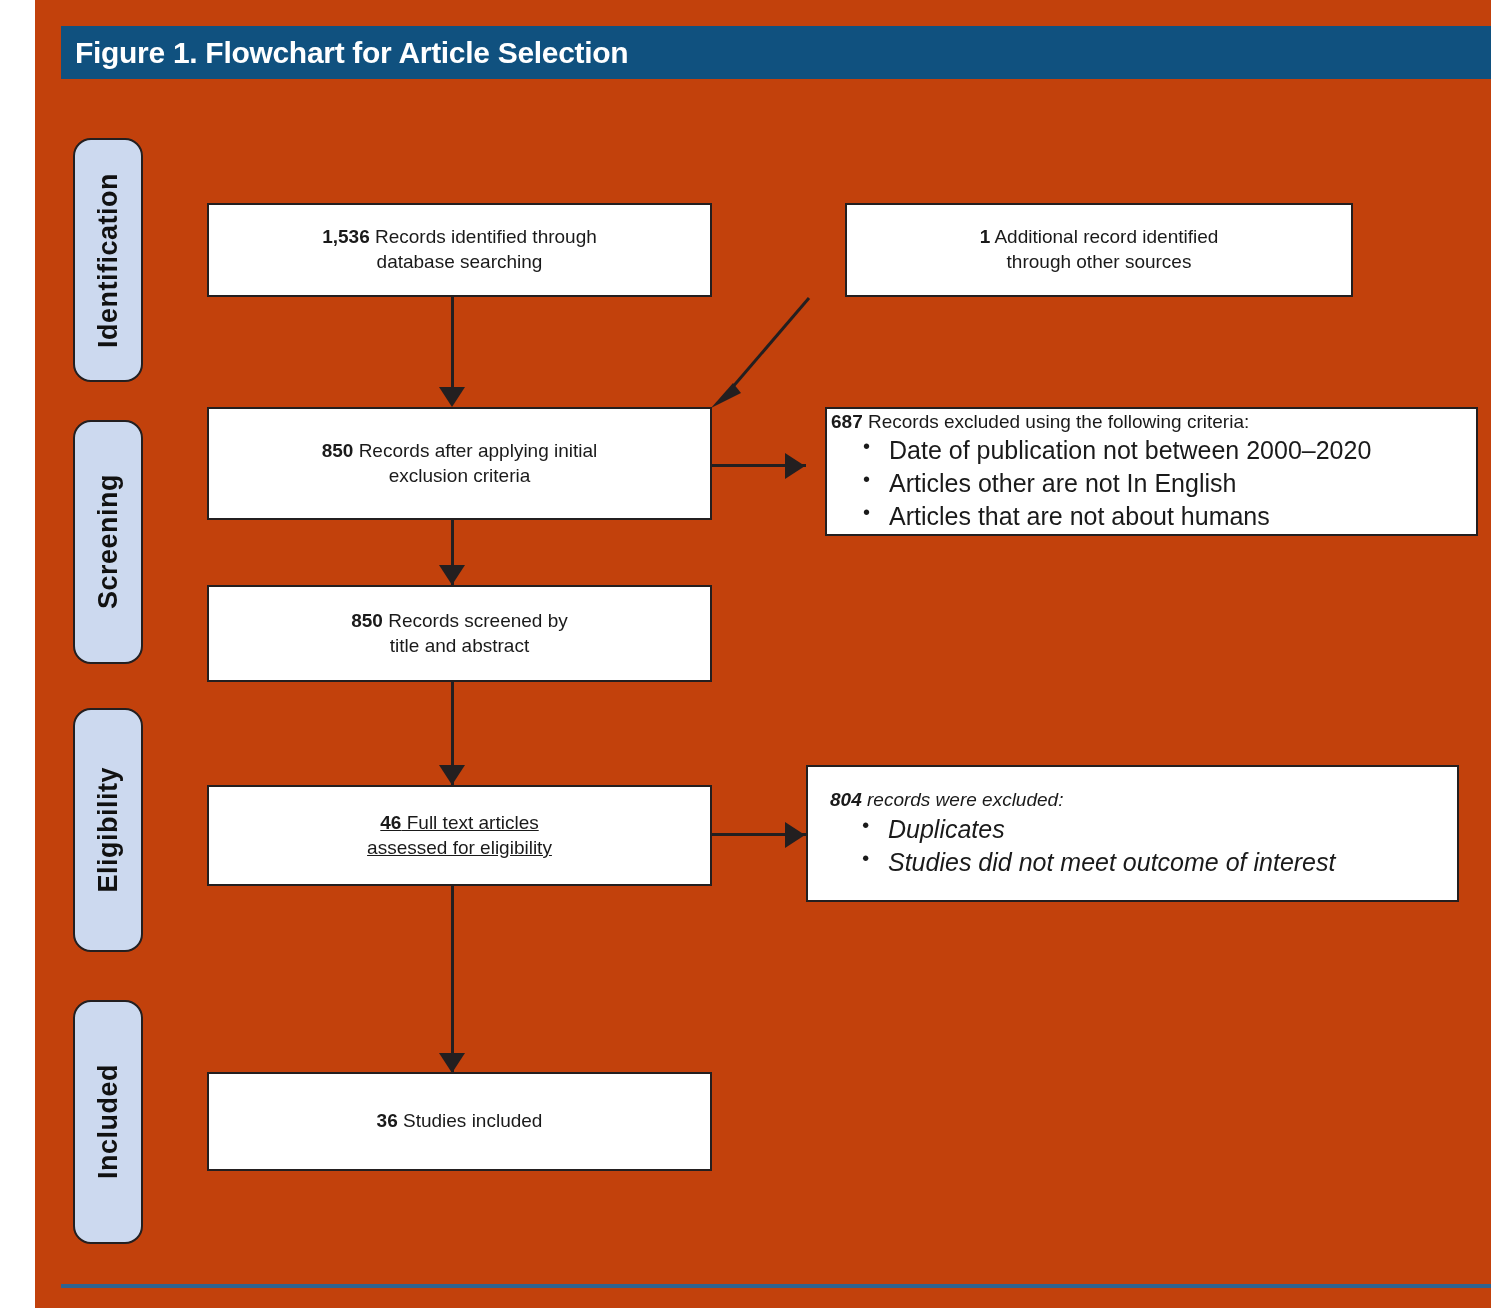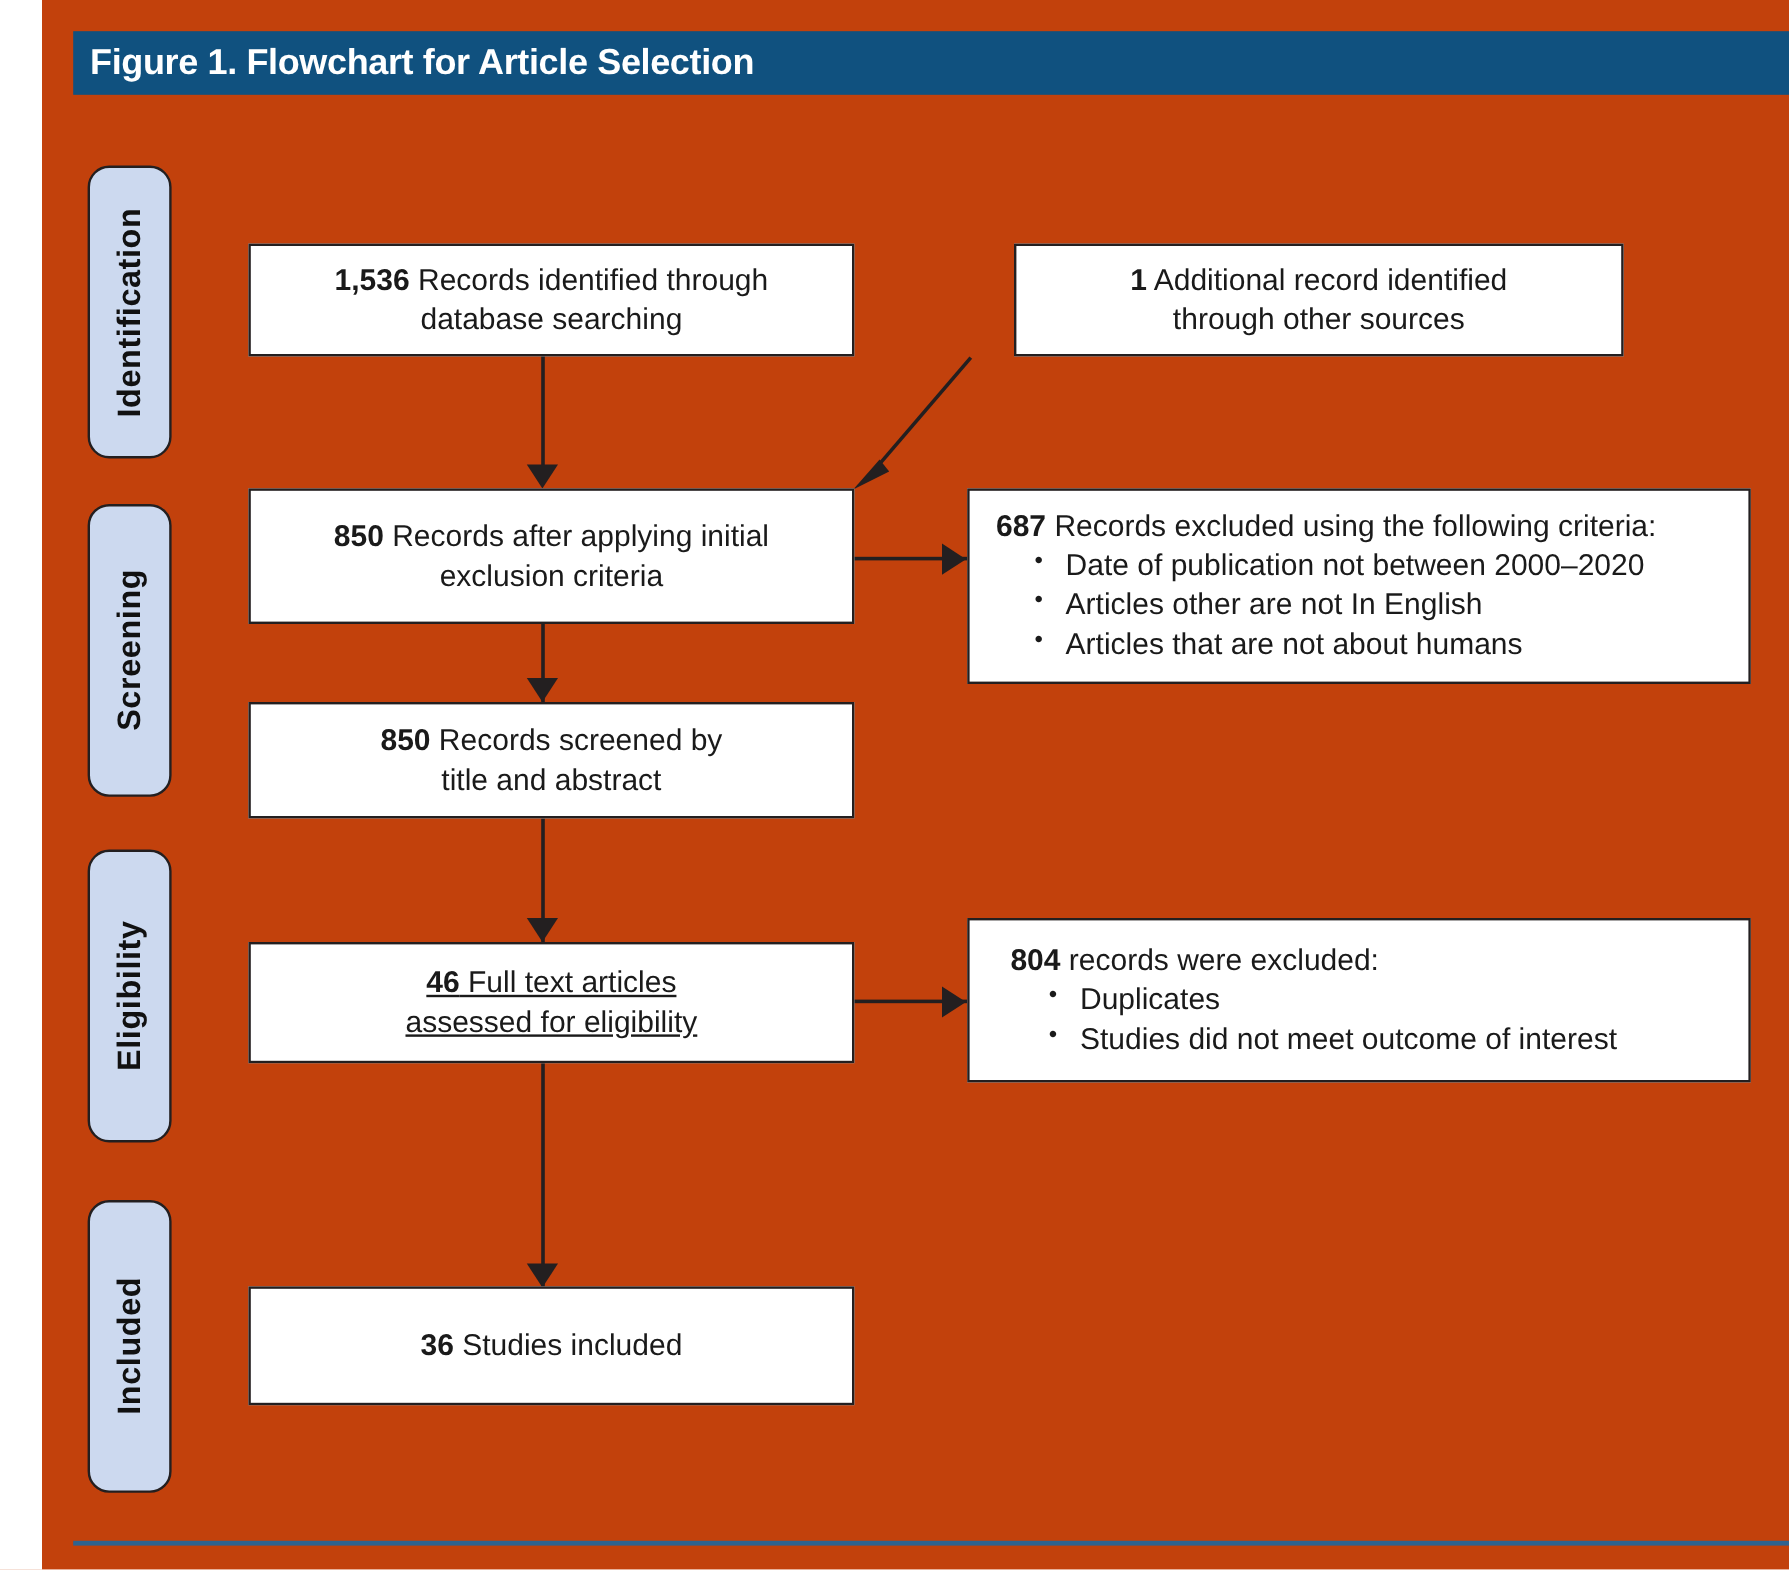--- a/index.html
+++ b/index.html
@@ -94,7 +94,7 @@
     padding-left: 26px;
   }
   .box-line {
-    font-size: 25px;
+    font-size: 19px;
     line-height: 1.30;
     color: #1a1a1a;
     white-space: nowrap;

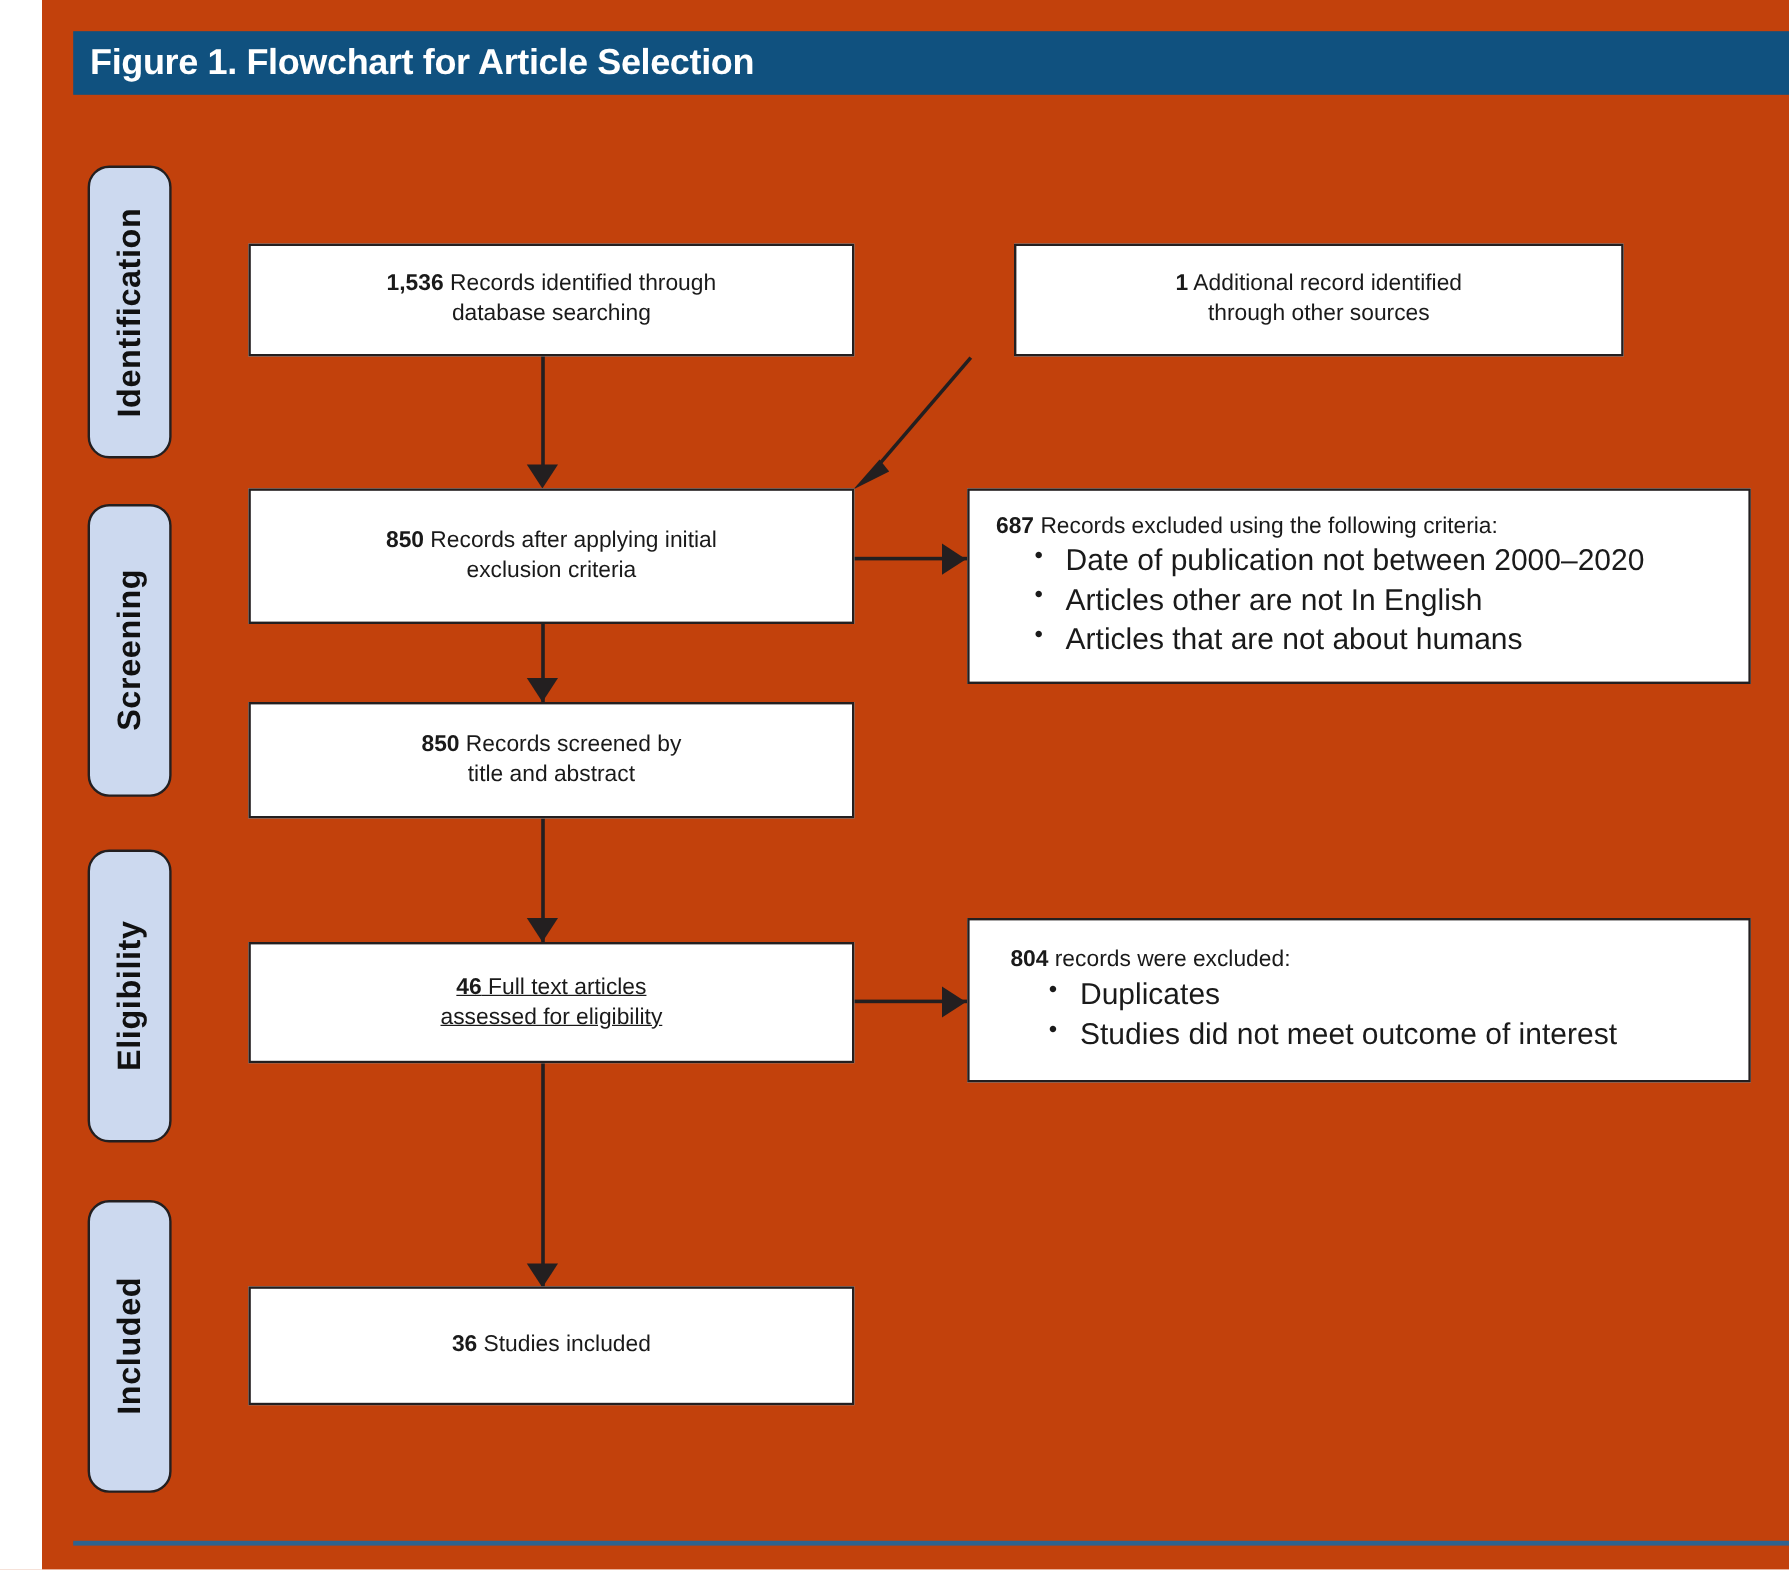--- a/index.html
+++ b/index.html
@@ -215,7 +215,7 @@
     <div class="box-line">exclusion criteria</div>
   </div>
 
-  <div class="flow-box box-left" style="left:771px; top:407px; width:653px; height:163px; padding-left:22px;">
+  <div class="flow-box box-left" style="left:790px; top:407px; width:653px; height:129px; padding-left:4px;">
     <div class="box-line"><b>687</b><span> Records excluded using the following criteria:</span></div>
     <ul class="bullet-list">
       <li>Date of publication not between 2000–2020</li>

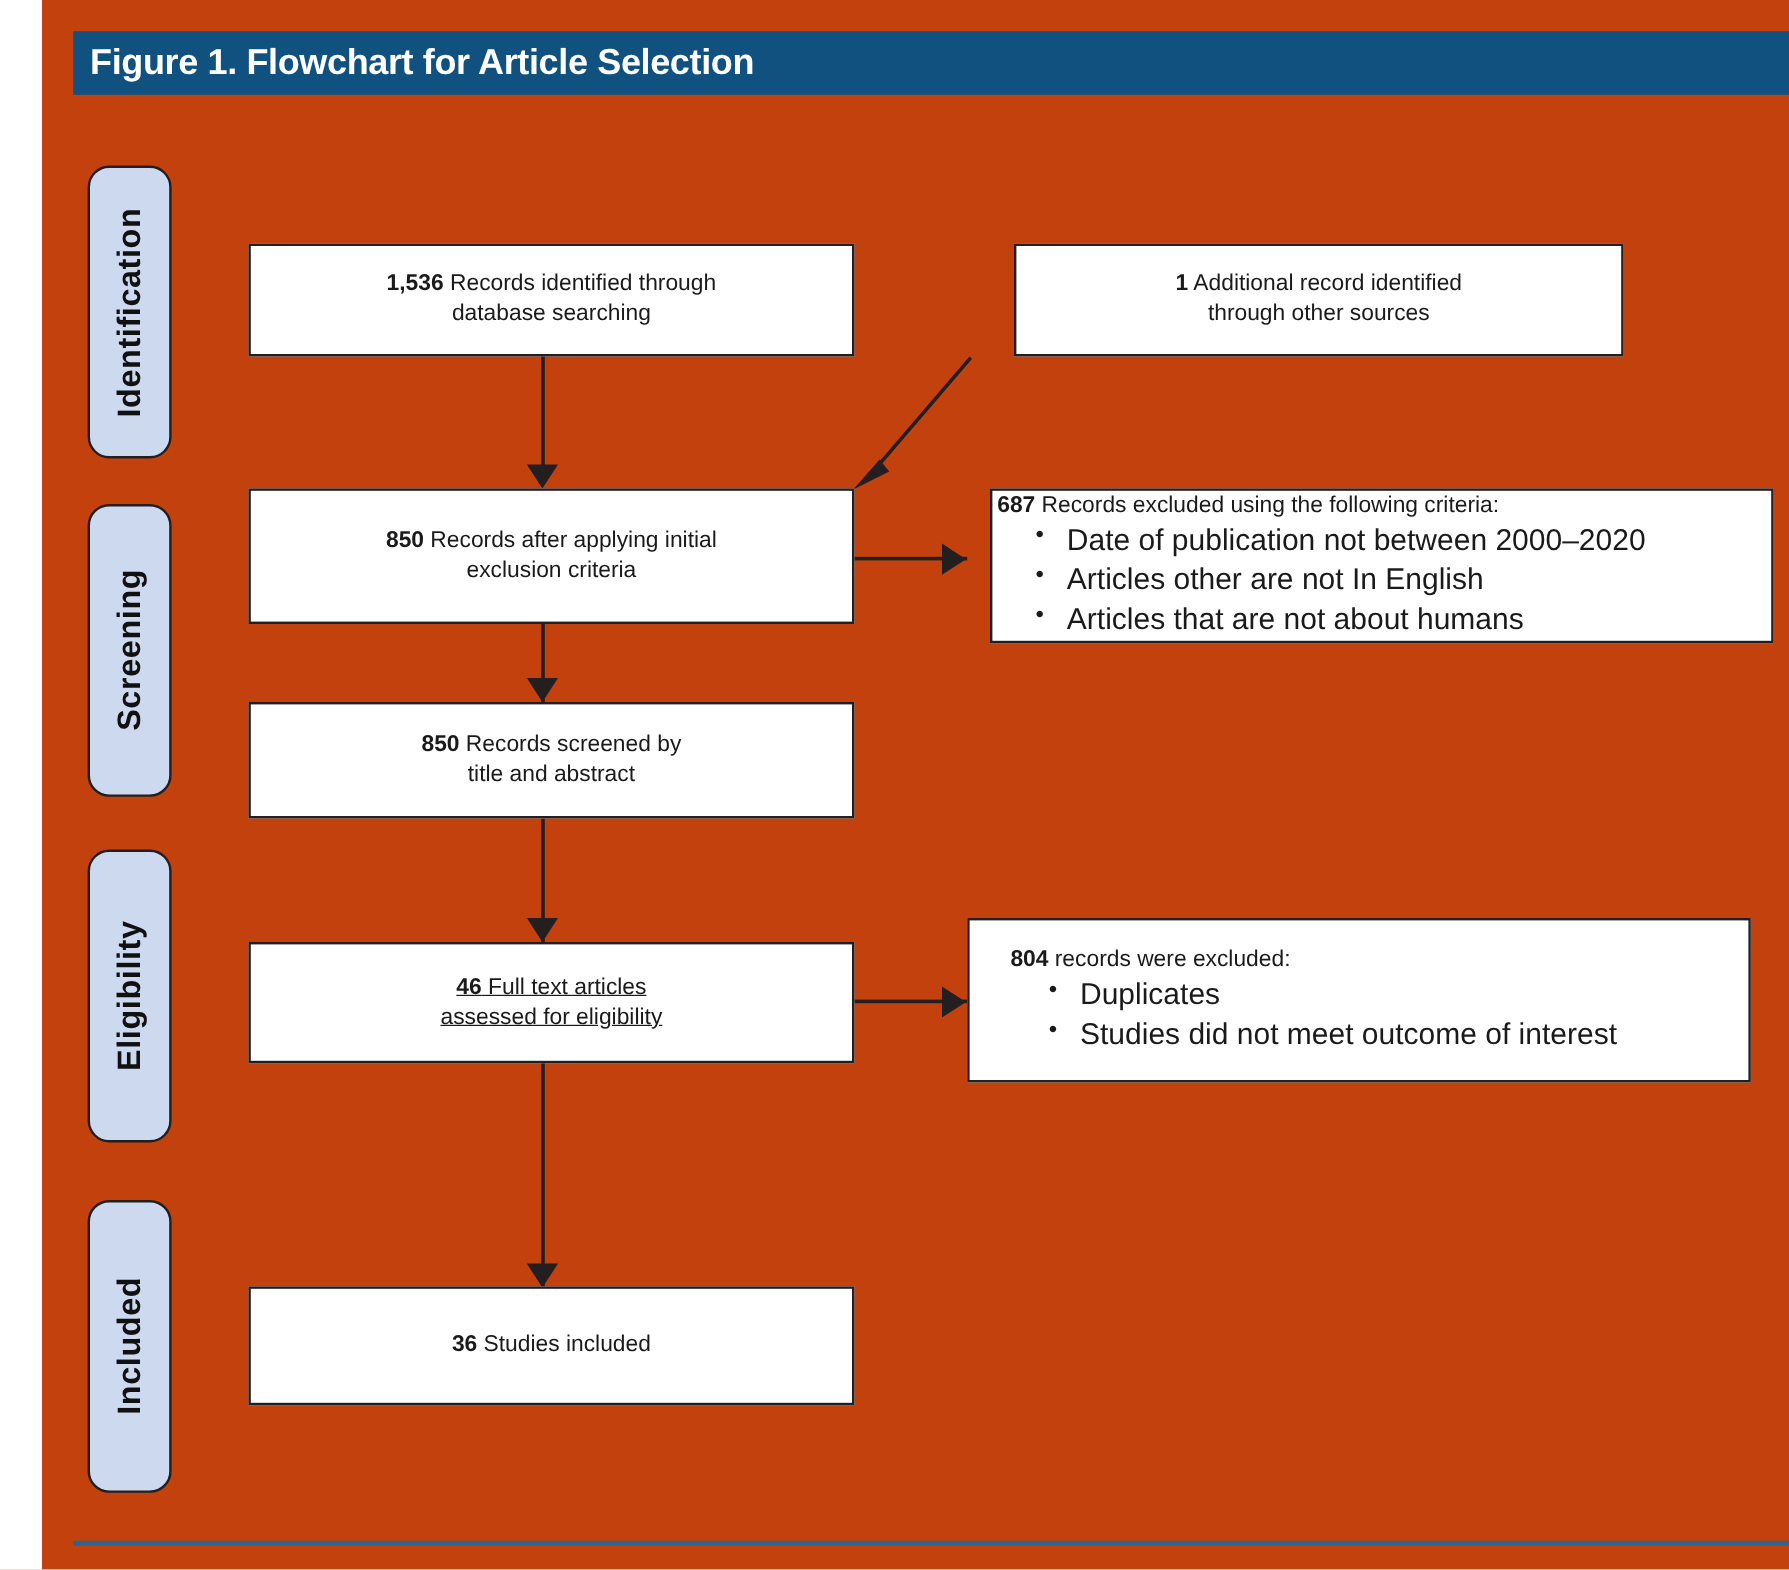--- a/index.html
+++ b/index.html
@@ -234,7 +234,7 @@
     <div class="box-line">assessed for eligibility</div>
   </div>
 
-  <div class="flow-box box-left" style="left:771px; top:765px; width:653px; height:137px; padding-left:34px;">
+  <div class="flow-box box-left" style="left:771px; top:765px; width:653px; height:137px; padding-left:22px;font-style:italic;">
     <div class="box-line"><b>804</b><span> records were excluded:</span></div>
     <ul class="bullet-list">
       <li>Duplicates</li>

